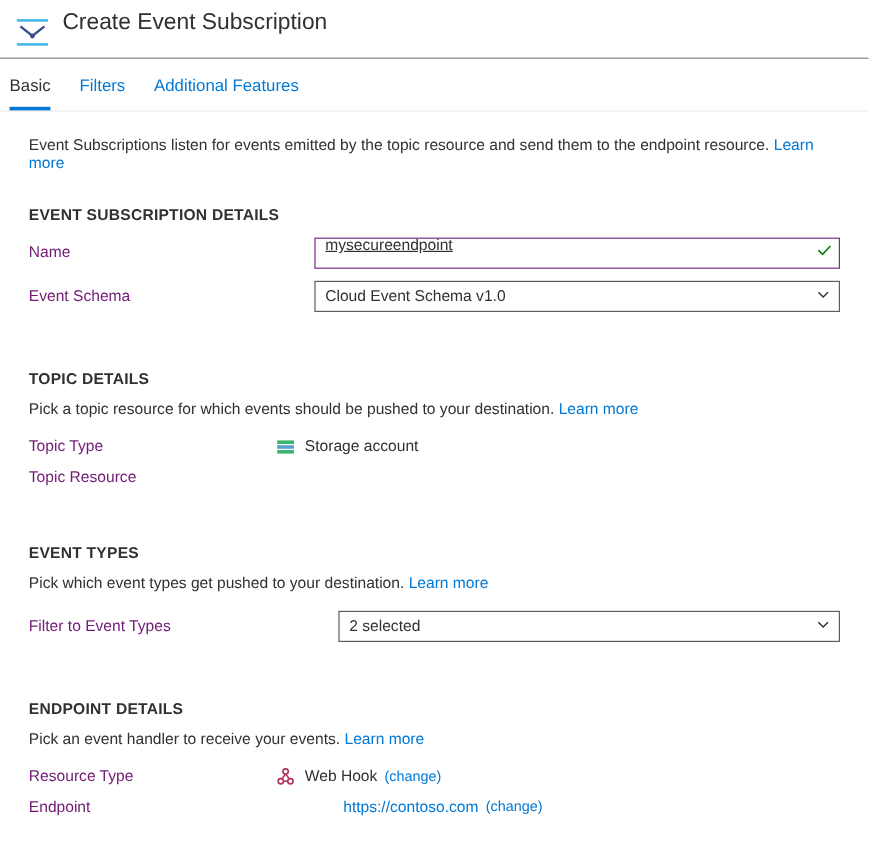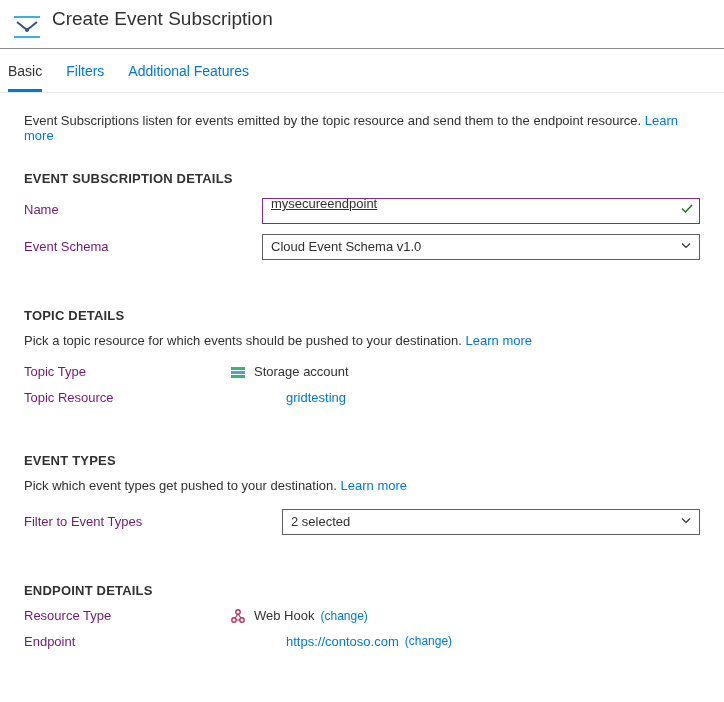--- a/index.html
+++ b/index.html
@@ -233,9 +233,6 @@
 
   <div class="row">
     <div class="row-label">Topic Resource</div>
-    <div class="row-control">
-      <span class="link value-text" style="margin-left:24px;">gridtesting</span>
-    </div>
   </div>
 
   <div class="section-gap"></div>

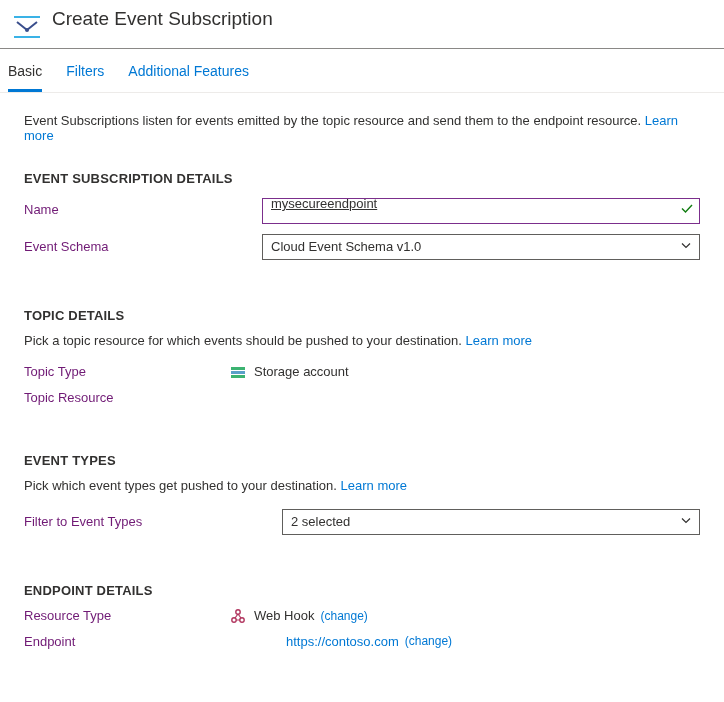--- a/index.html
+++ b/index.html
@@ -259,6 +259,9 @@
   <div class="section-gap"></div>
 
   <div class="section-title">ENDPOINT DETAILS</div>
+  <div class="section-desc">
+    <span>Pick an event handler to receive your events. </span><span class="link">Learn more</span>
+  </div>
 
   <div class="row">
     <div class="row-label" style="width:206px;">Resource Type</div>

